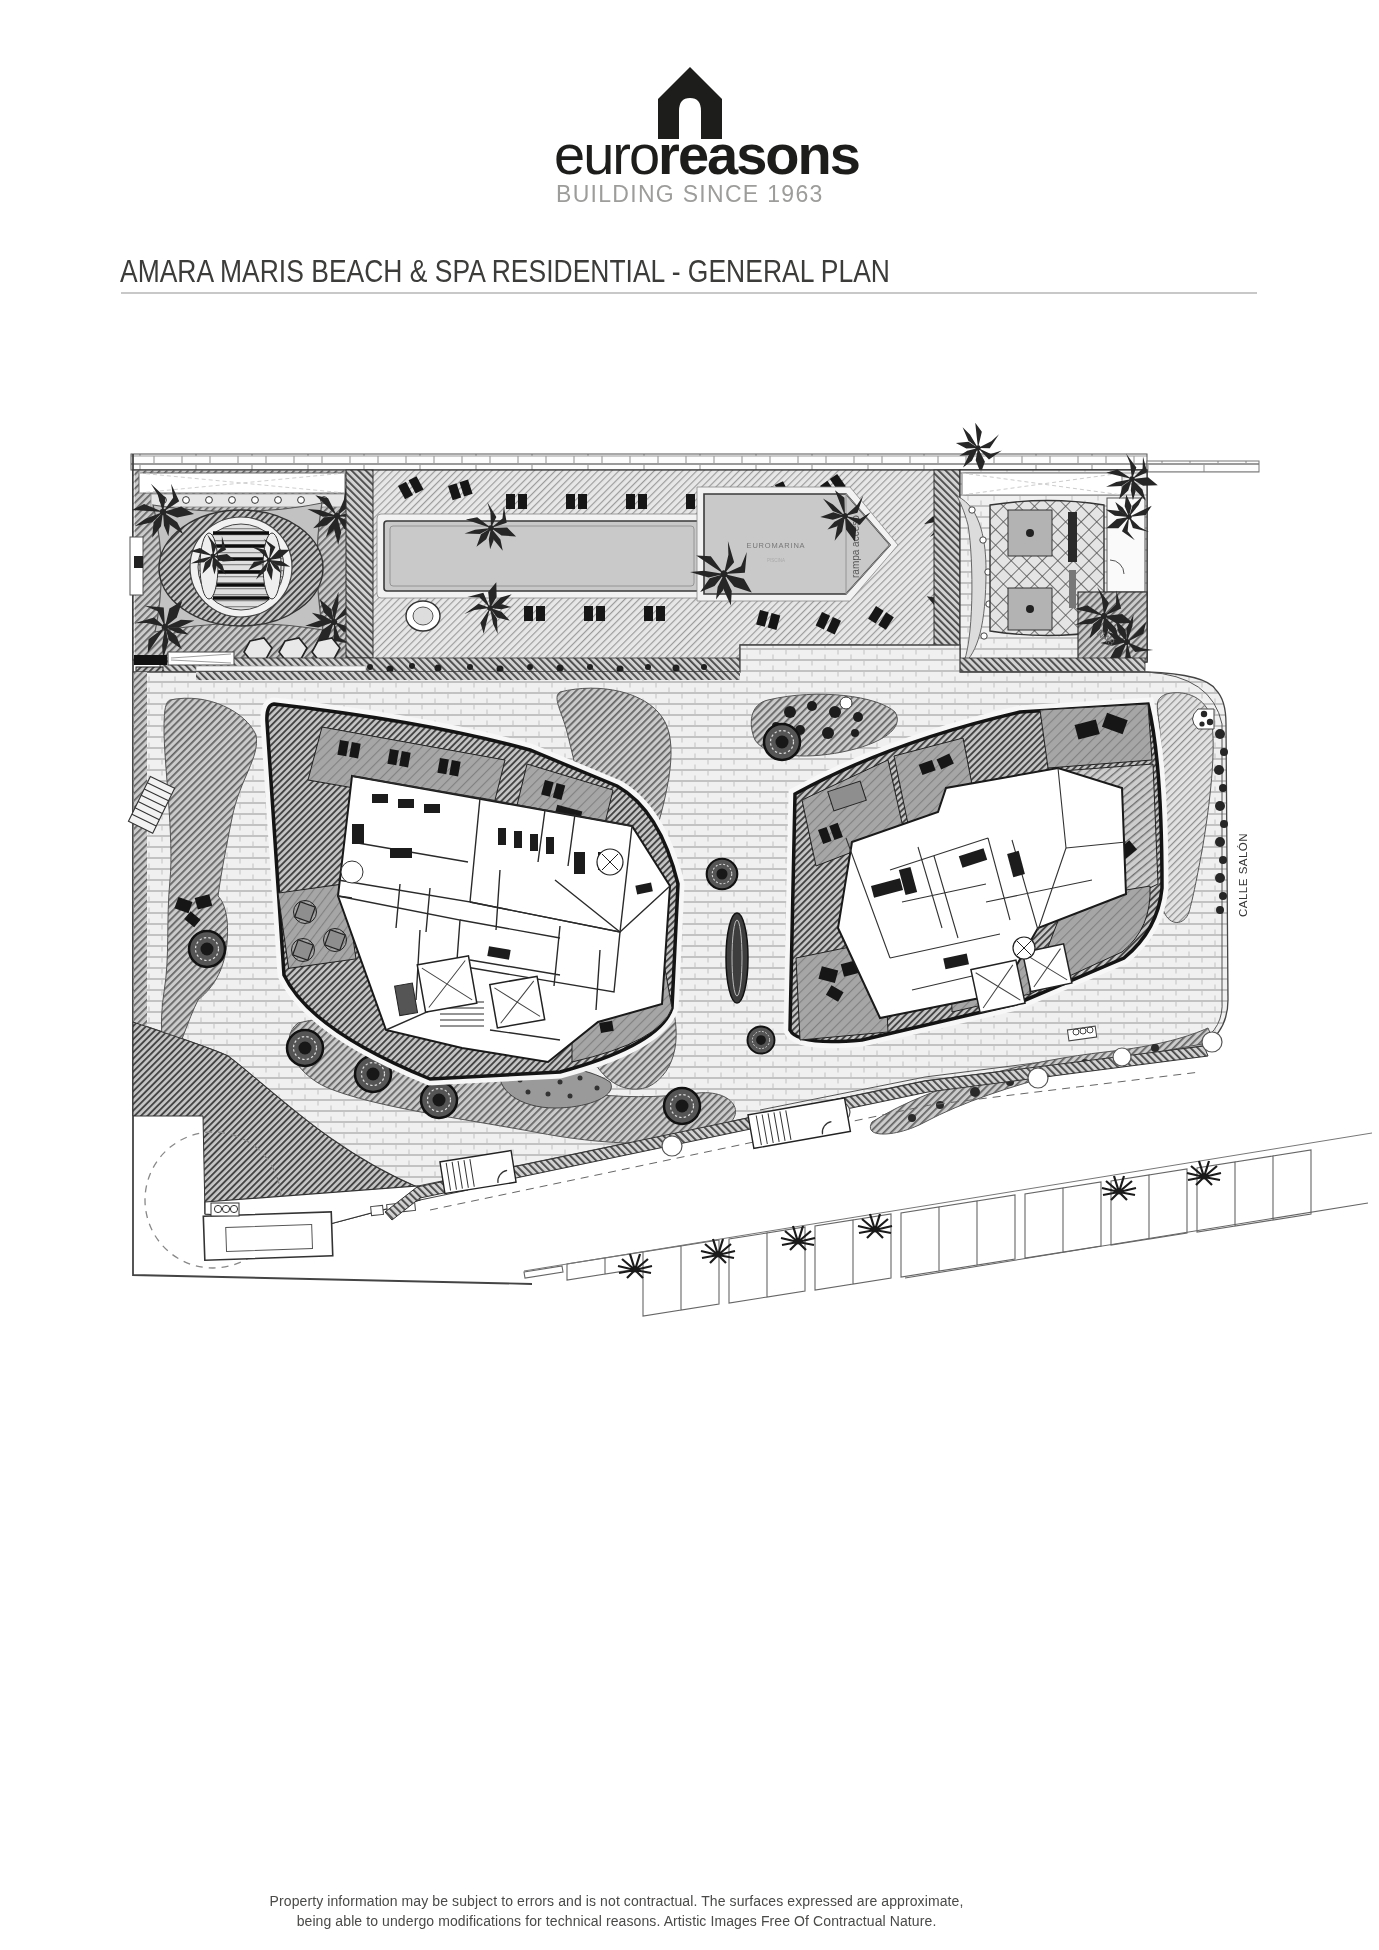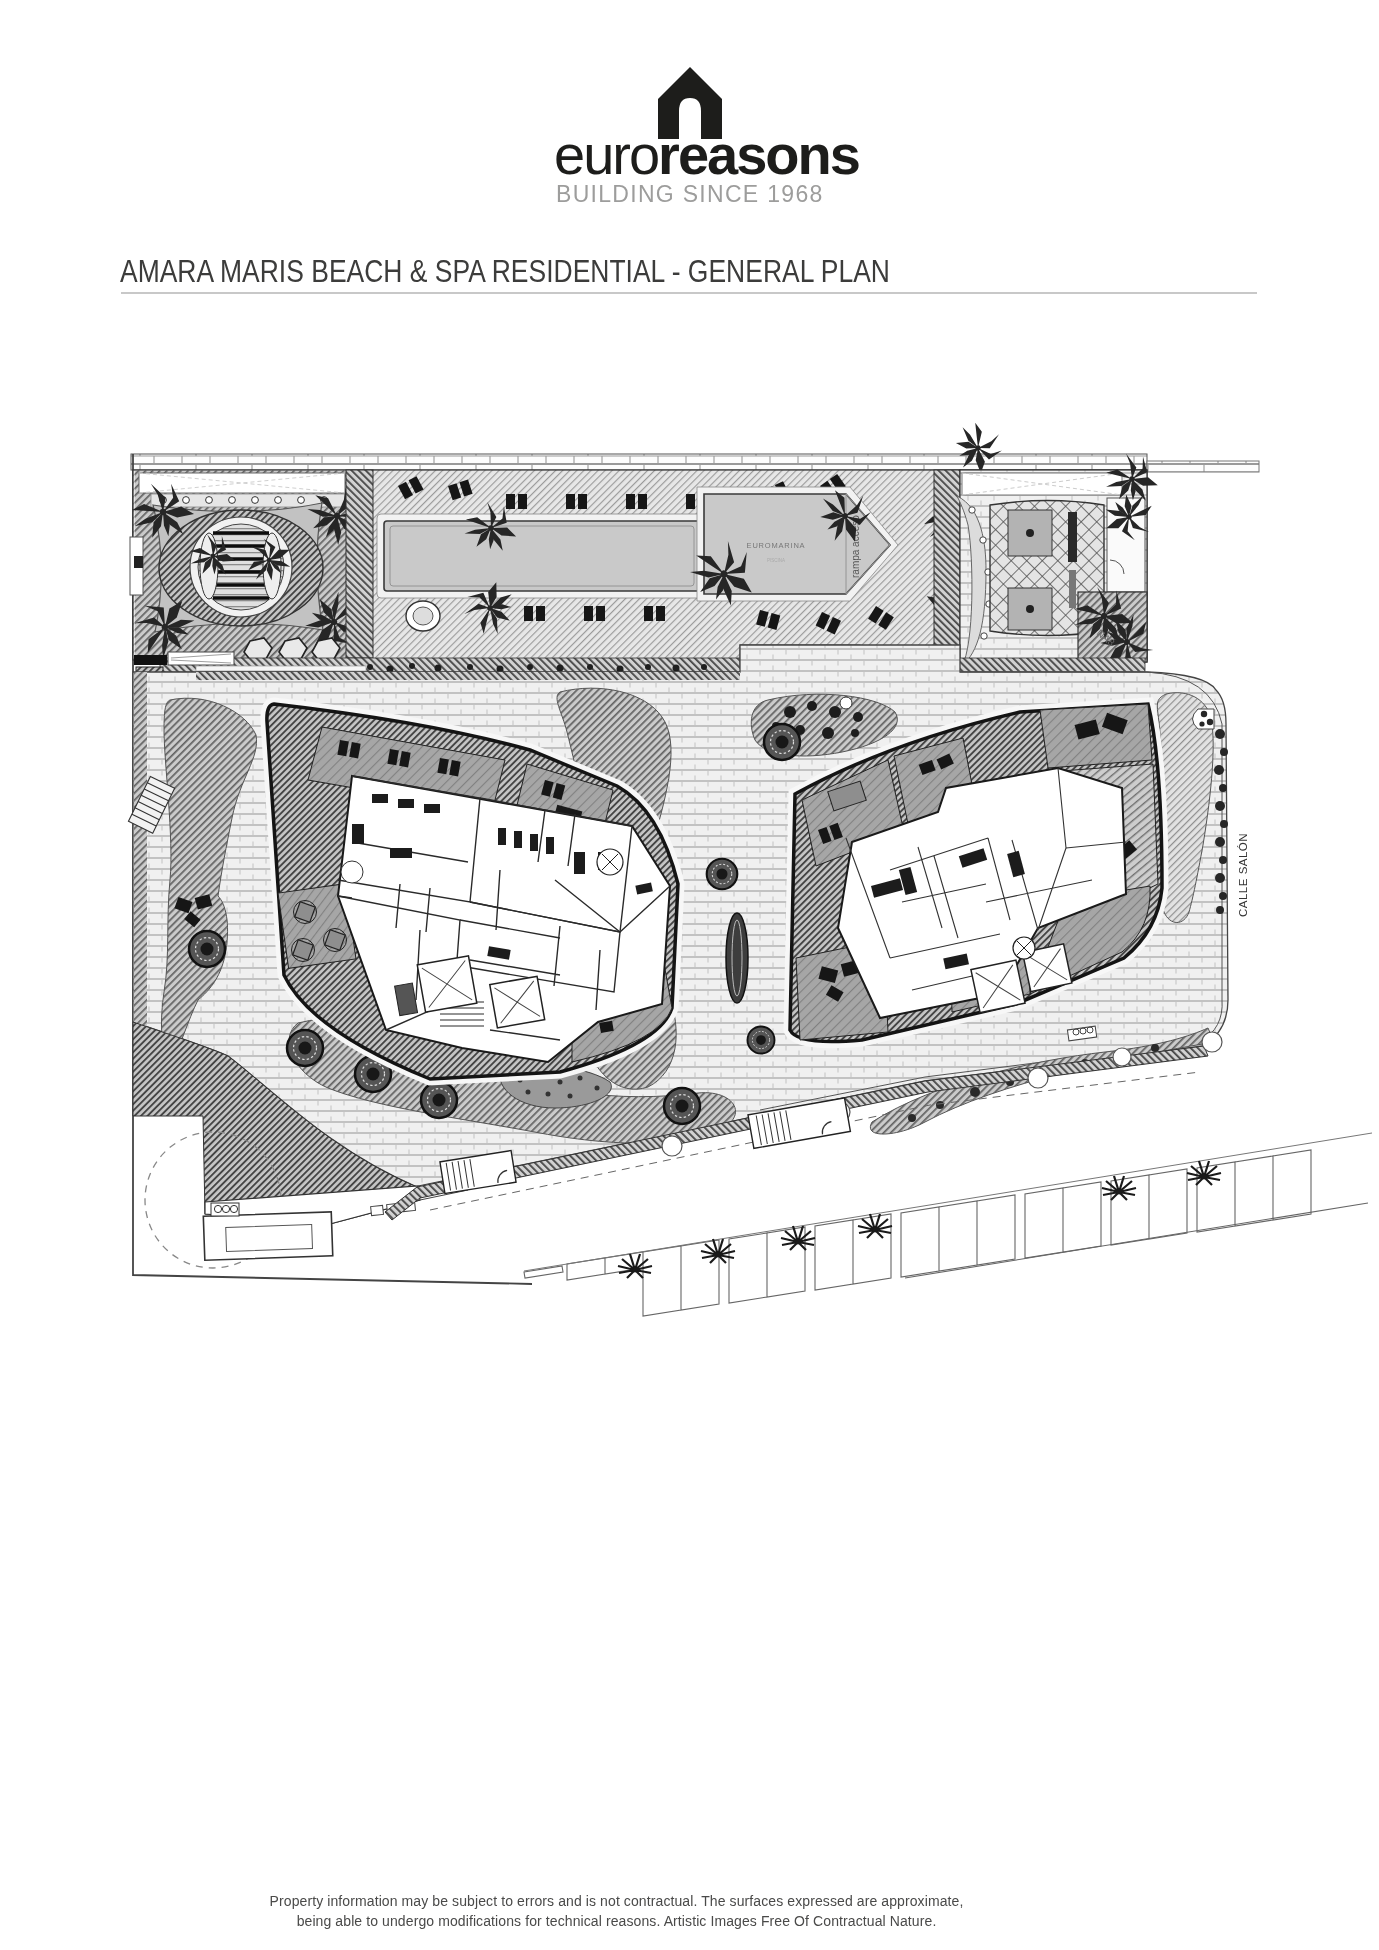--- a/index.html
+++ b/index.html
@@ -20,7 +20,7 @@
 
 <div class="abs brand">euro<b>reasons</b></div>
 
-<div class="abs since">BUILDING SINCE 1968</div>
+<div class="abs since">BUILDING SINCE 1963</div>
 
 <div class="abs title">AMARA MARIS BEACH &amp; SPA RESIDENTIAL - GENERAL PLAN</div>
 

